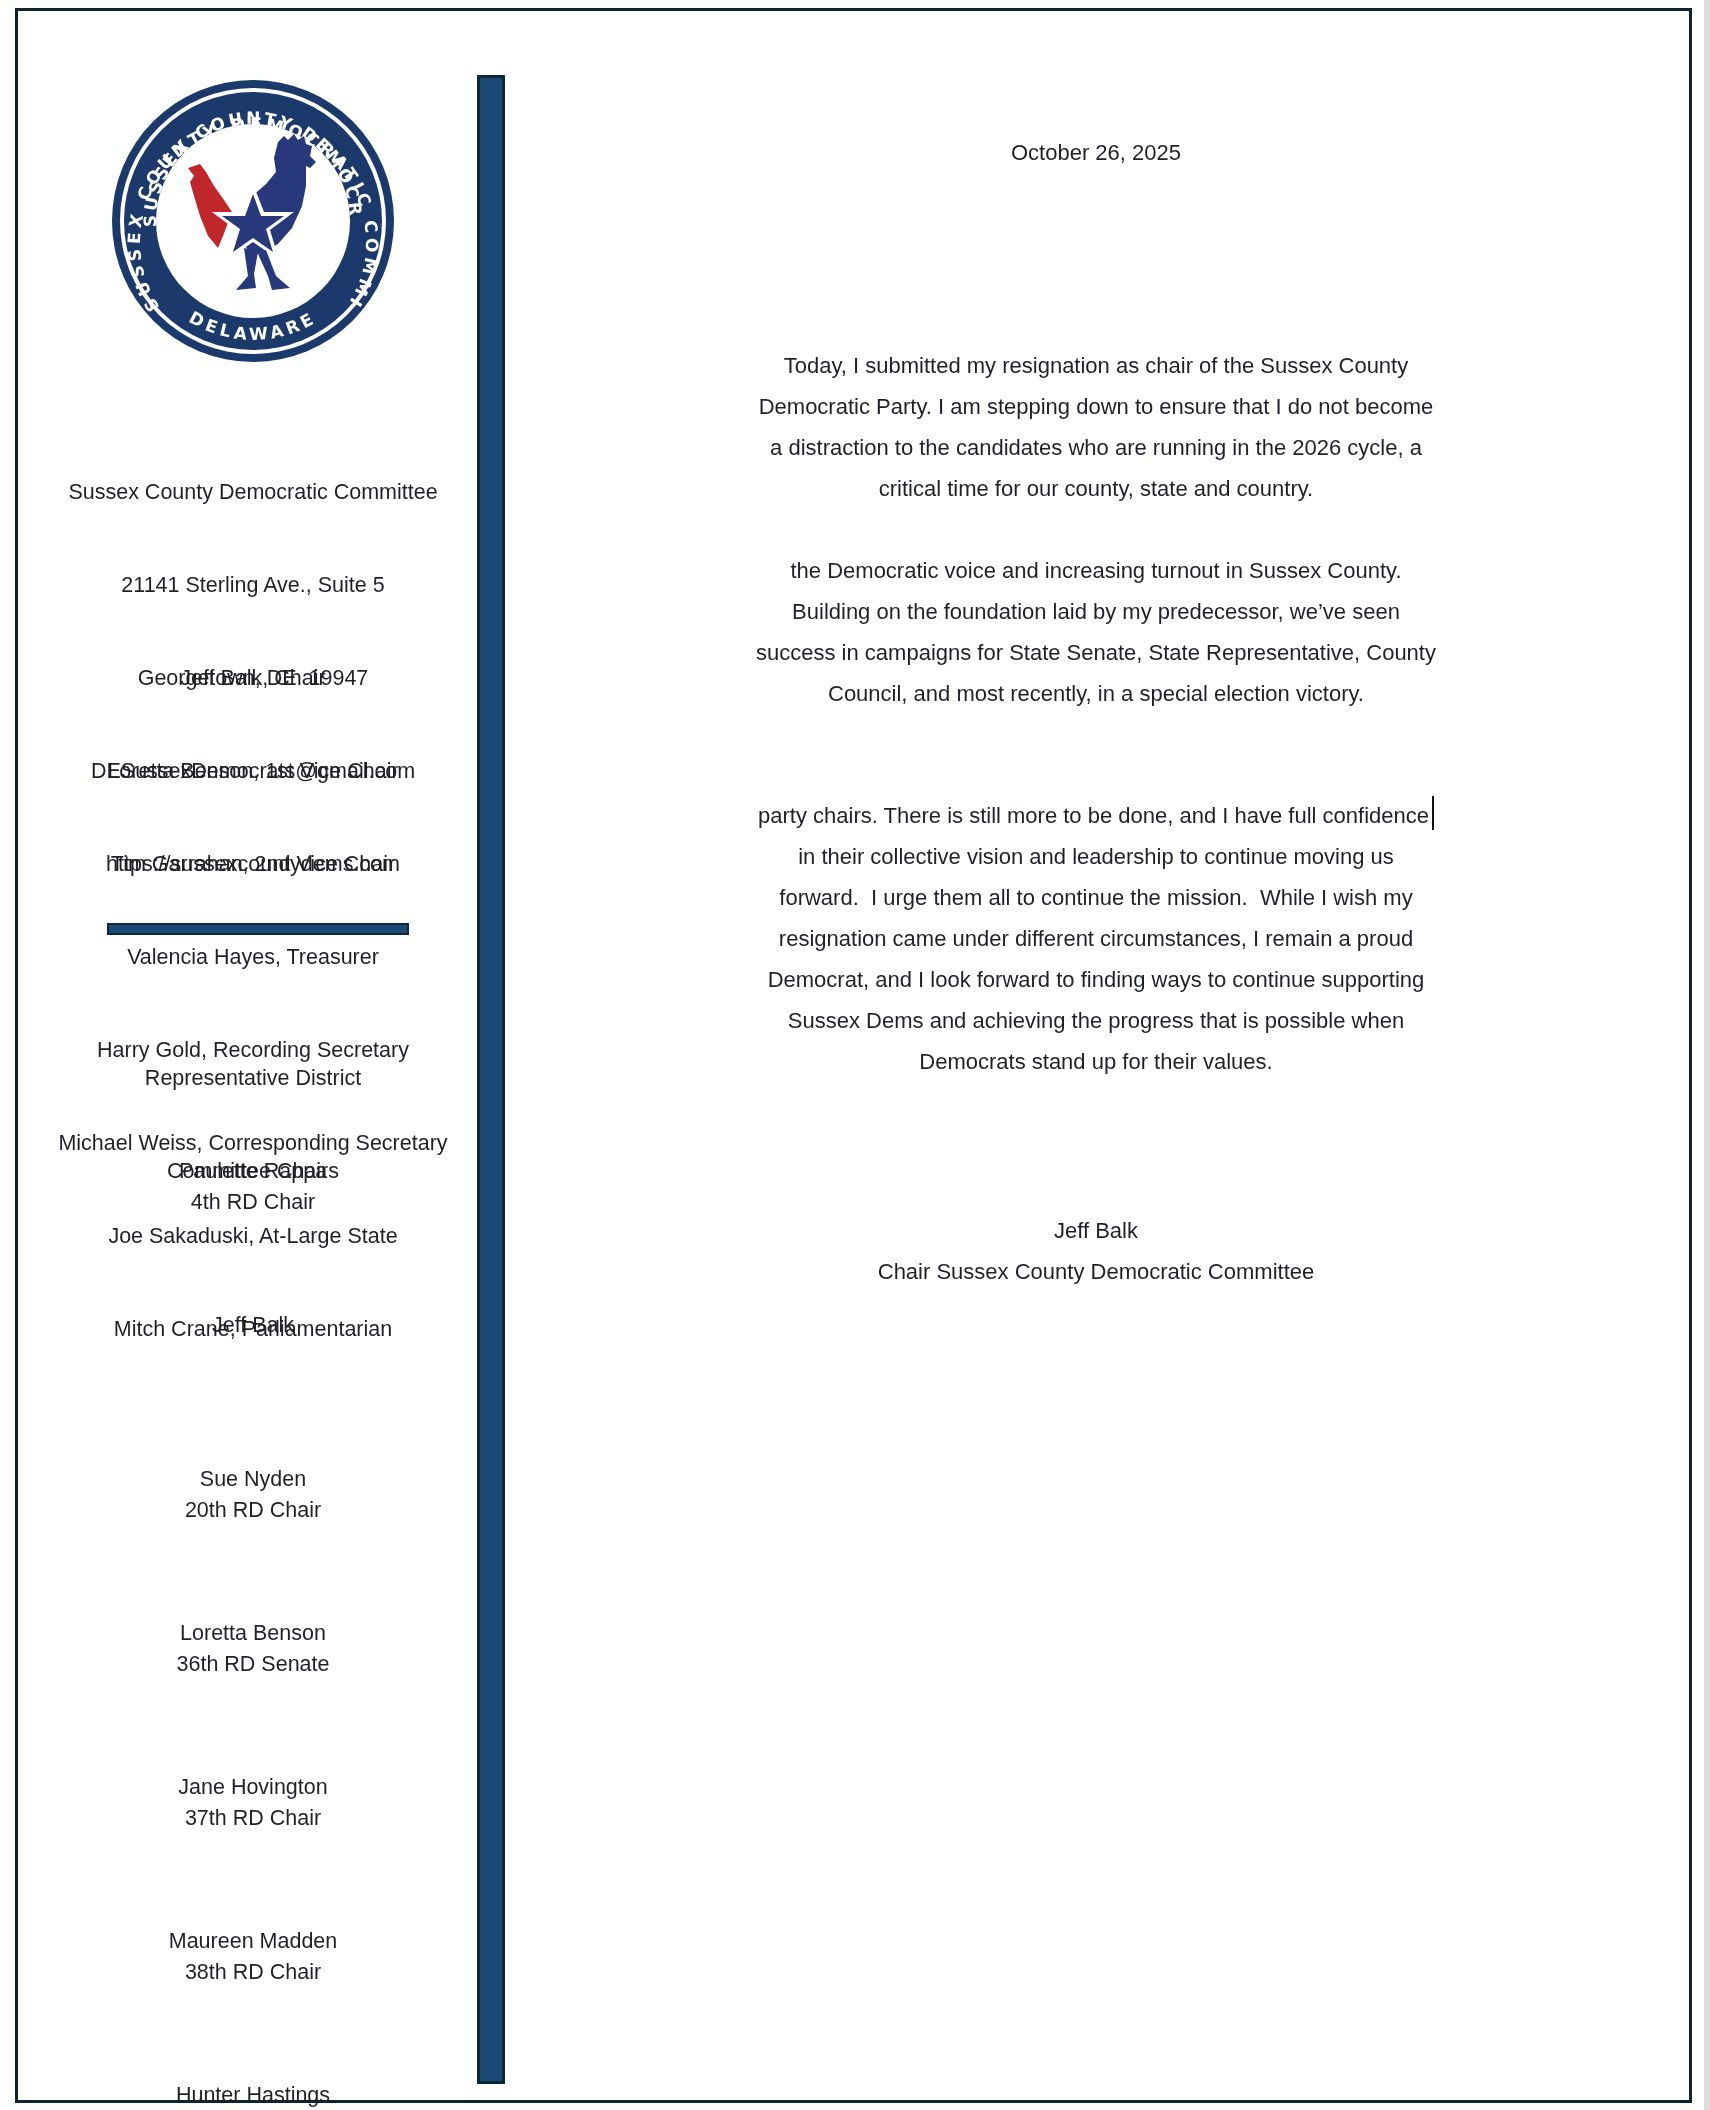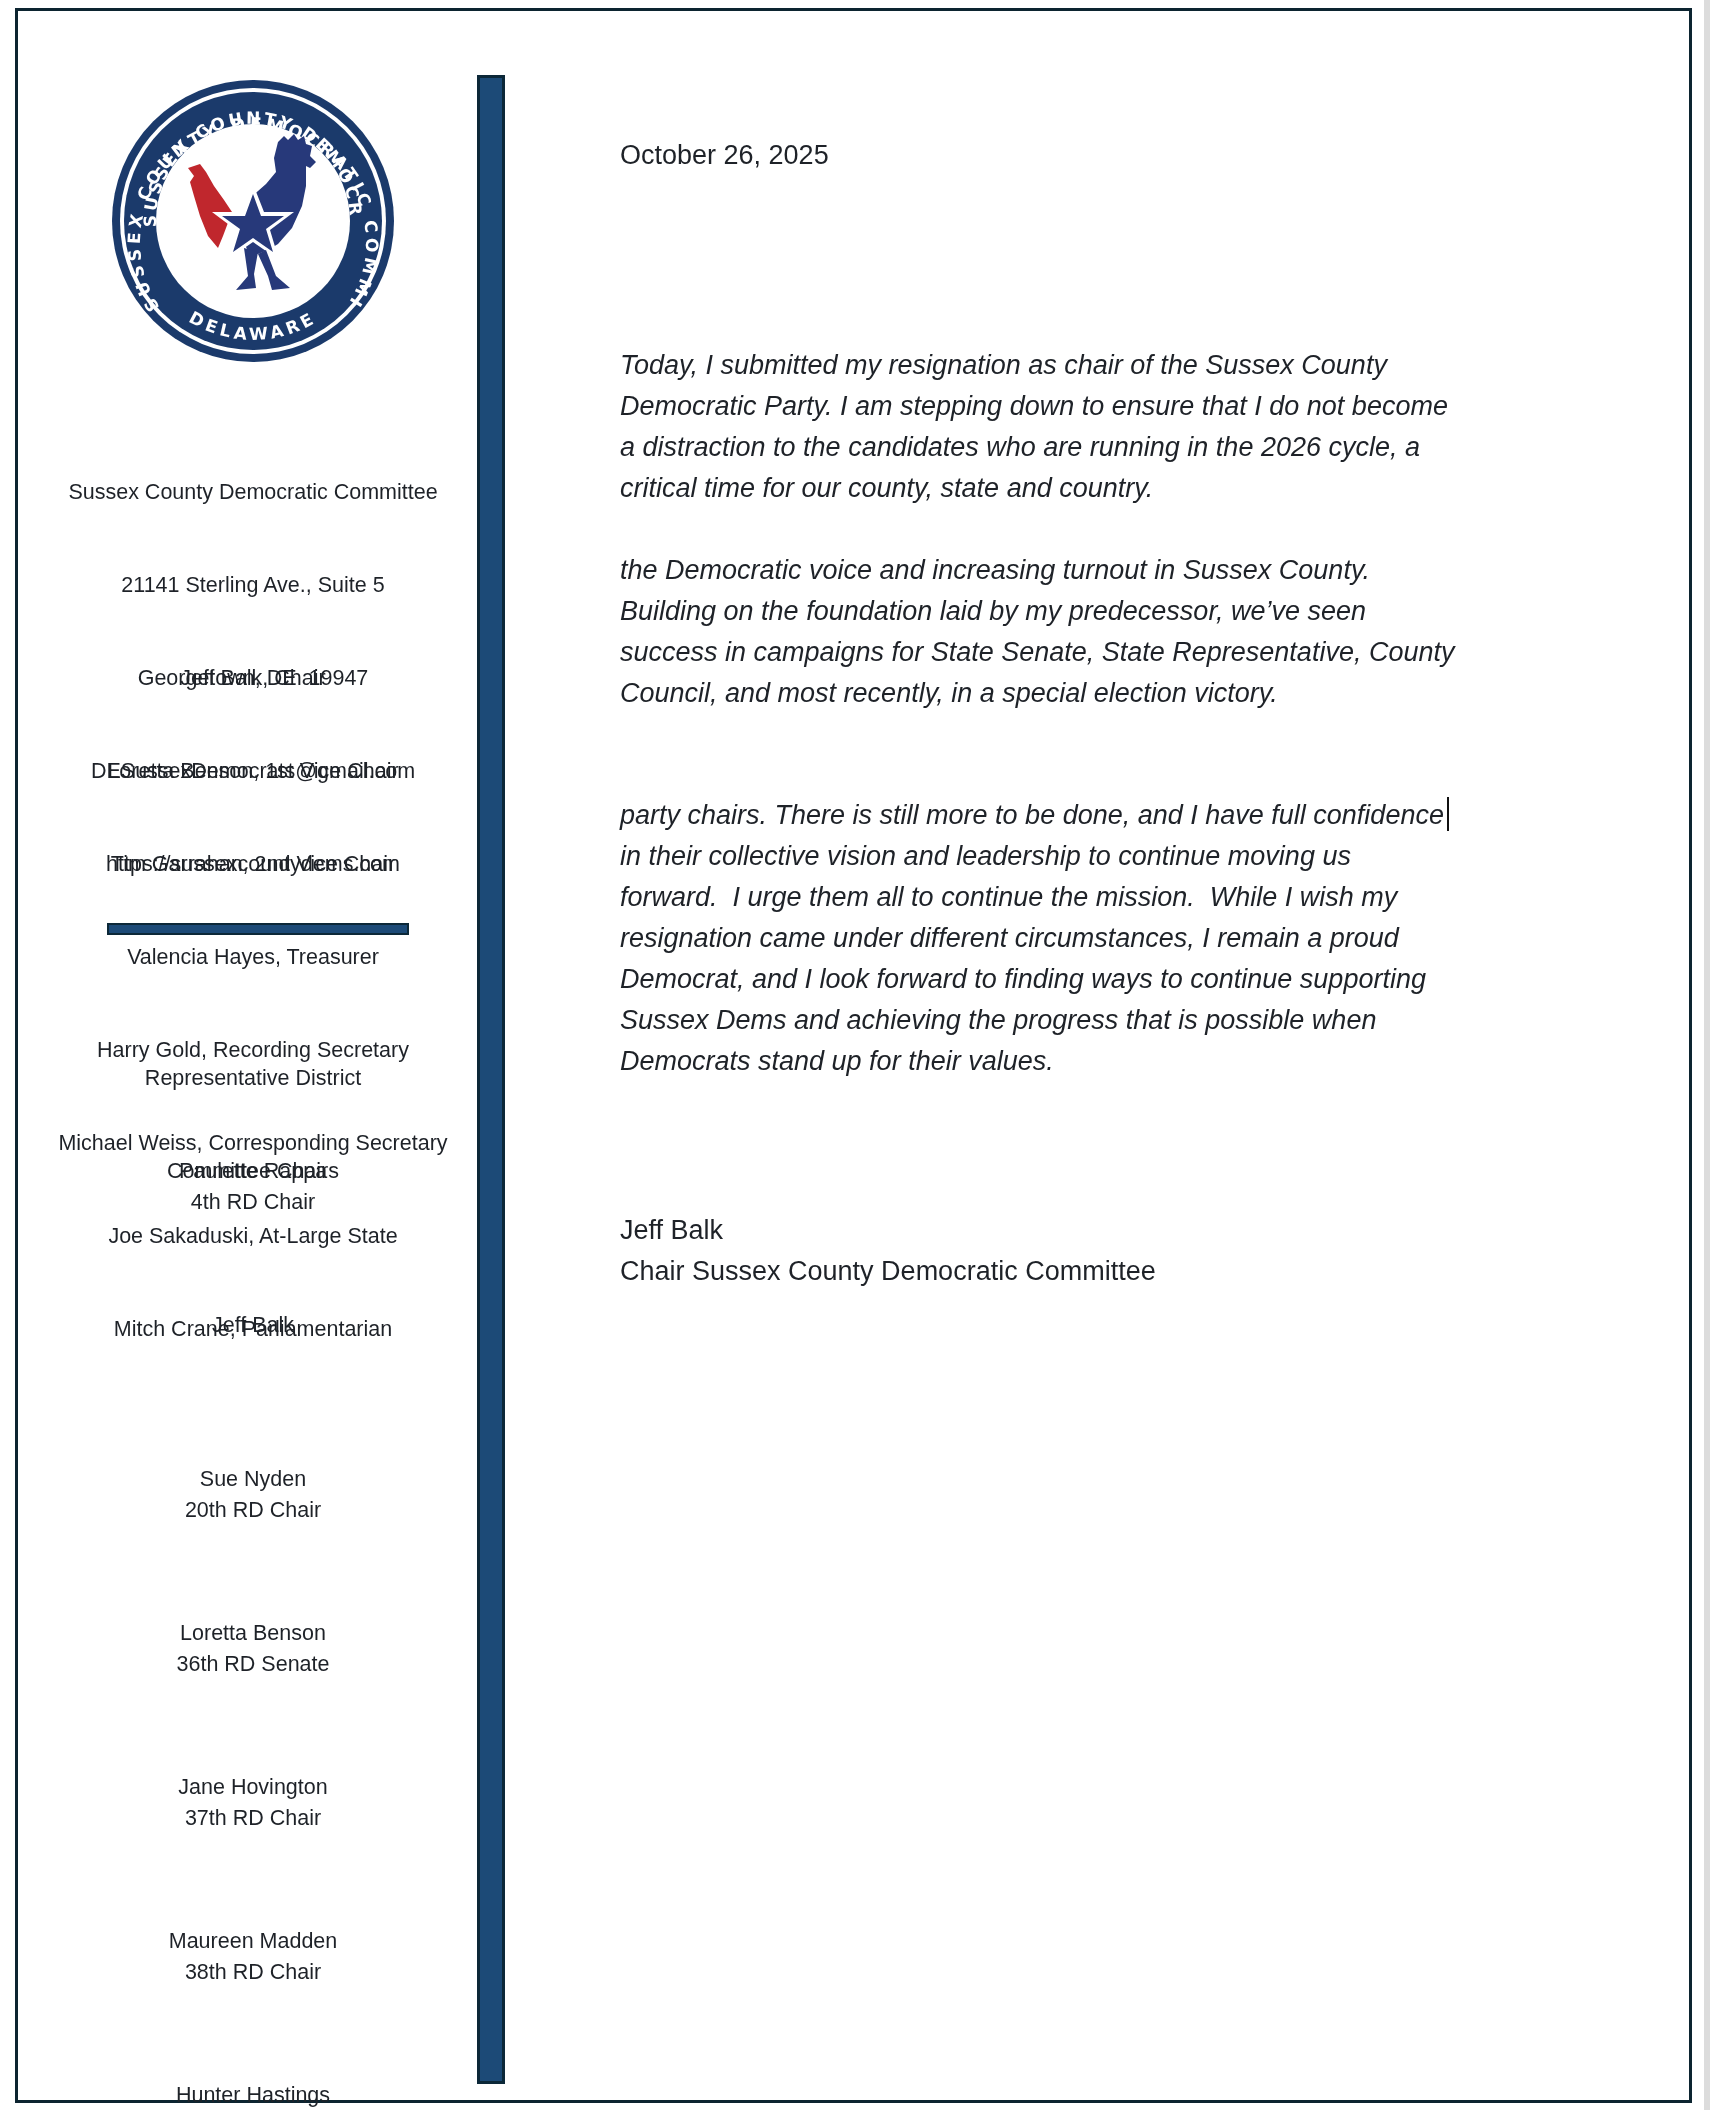--- a/index.html
+++ b/index.html
@@ -34,7 +34,7 @@
   .rd-list { top: 1094px; }
   .rd-item { height: 92px; }
 
-  .letter { position: absolute; left: 620px; width: 1000px; font-size: 27px; }
+  .letter { position: absolute; left: 596px; width: 1000px; font-size: 22px; text-align: center; }
   .date { top: 140px; }
   .para { line-height: 41px; }
   .para .line { display: block; white-space: pre; height: 41px; font-style: italic; }

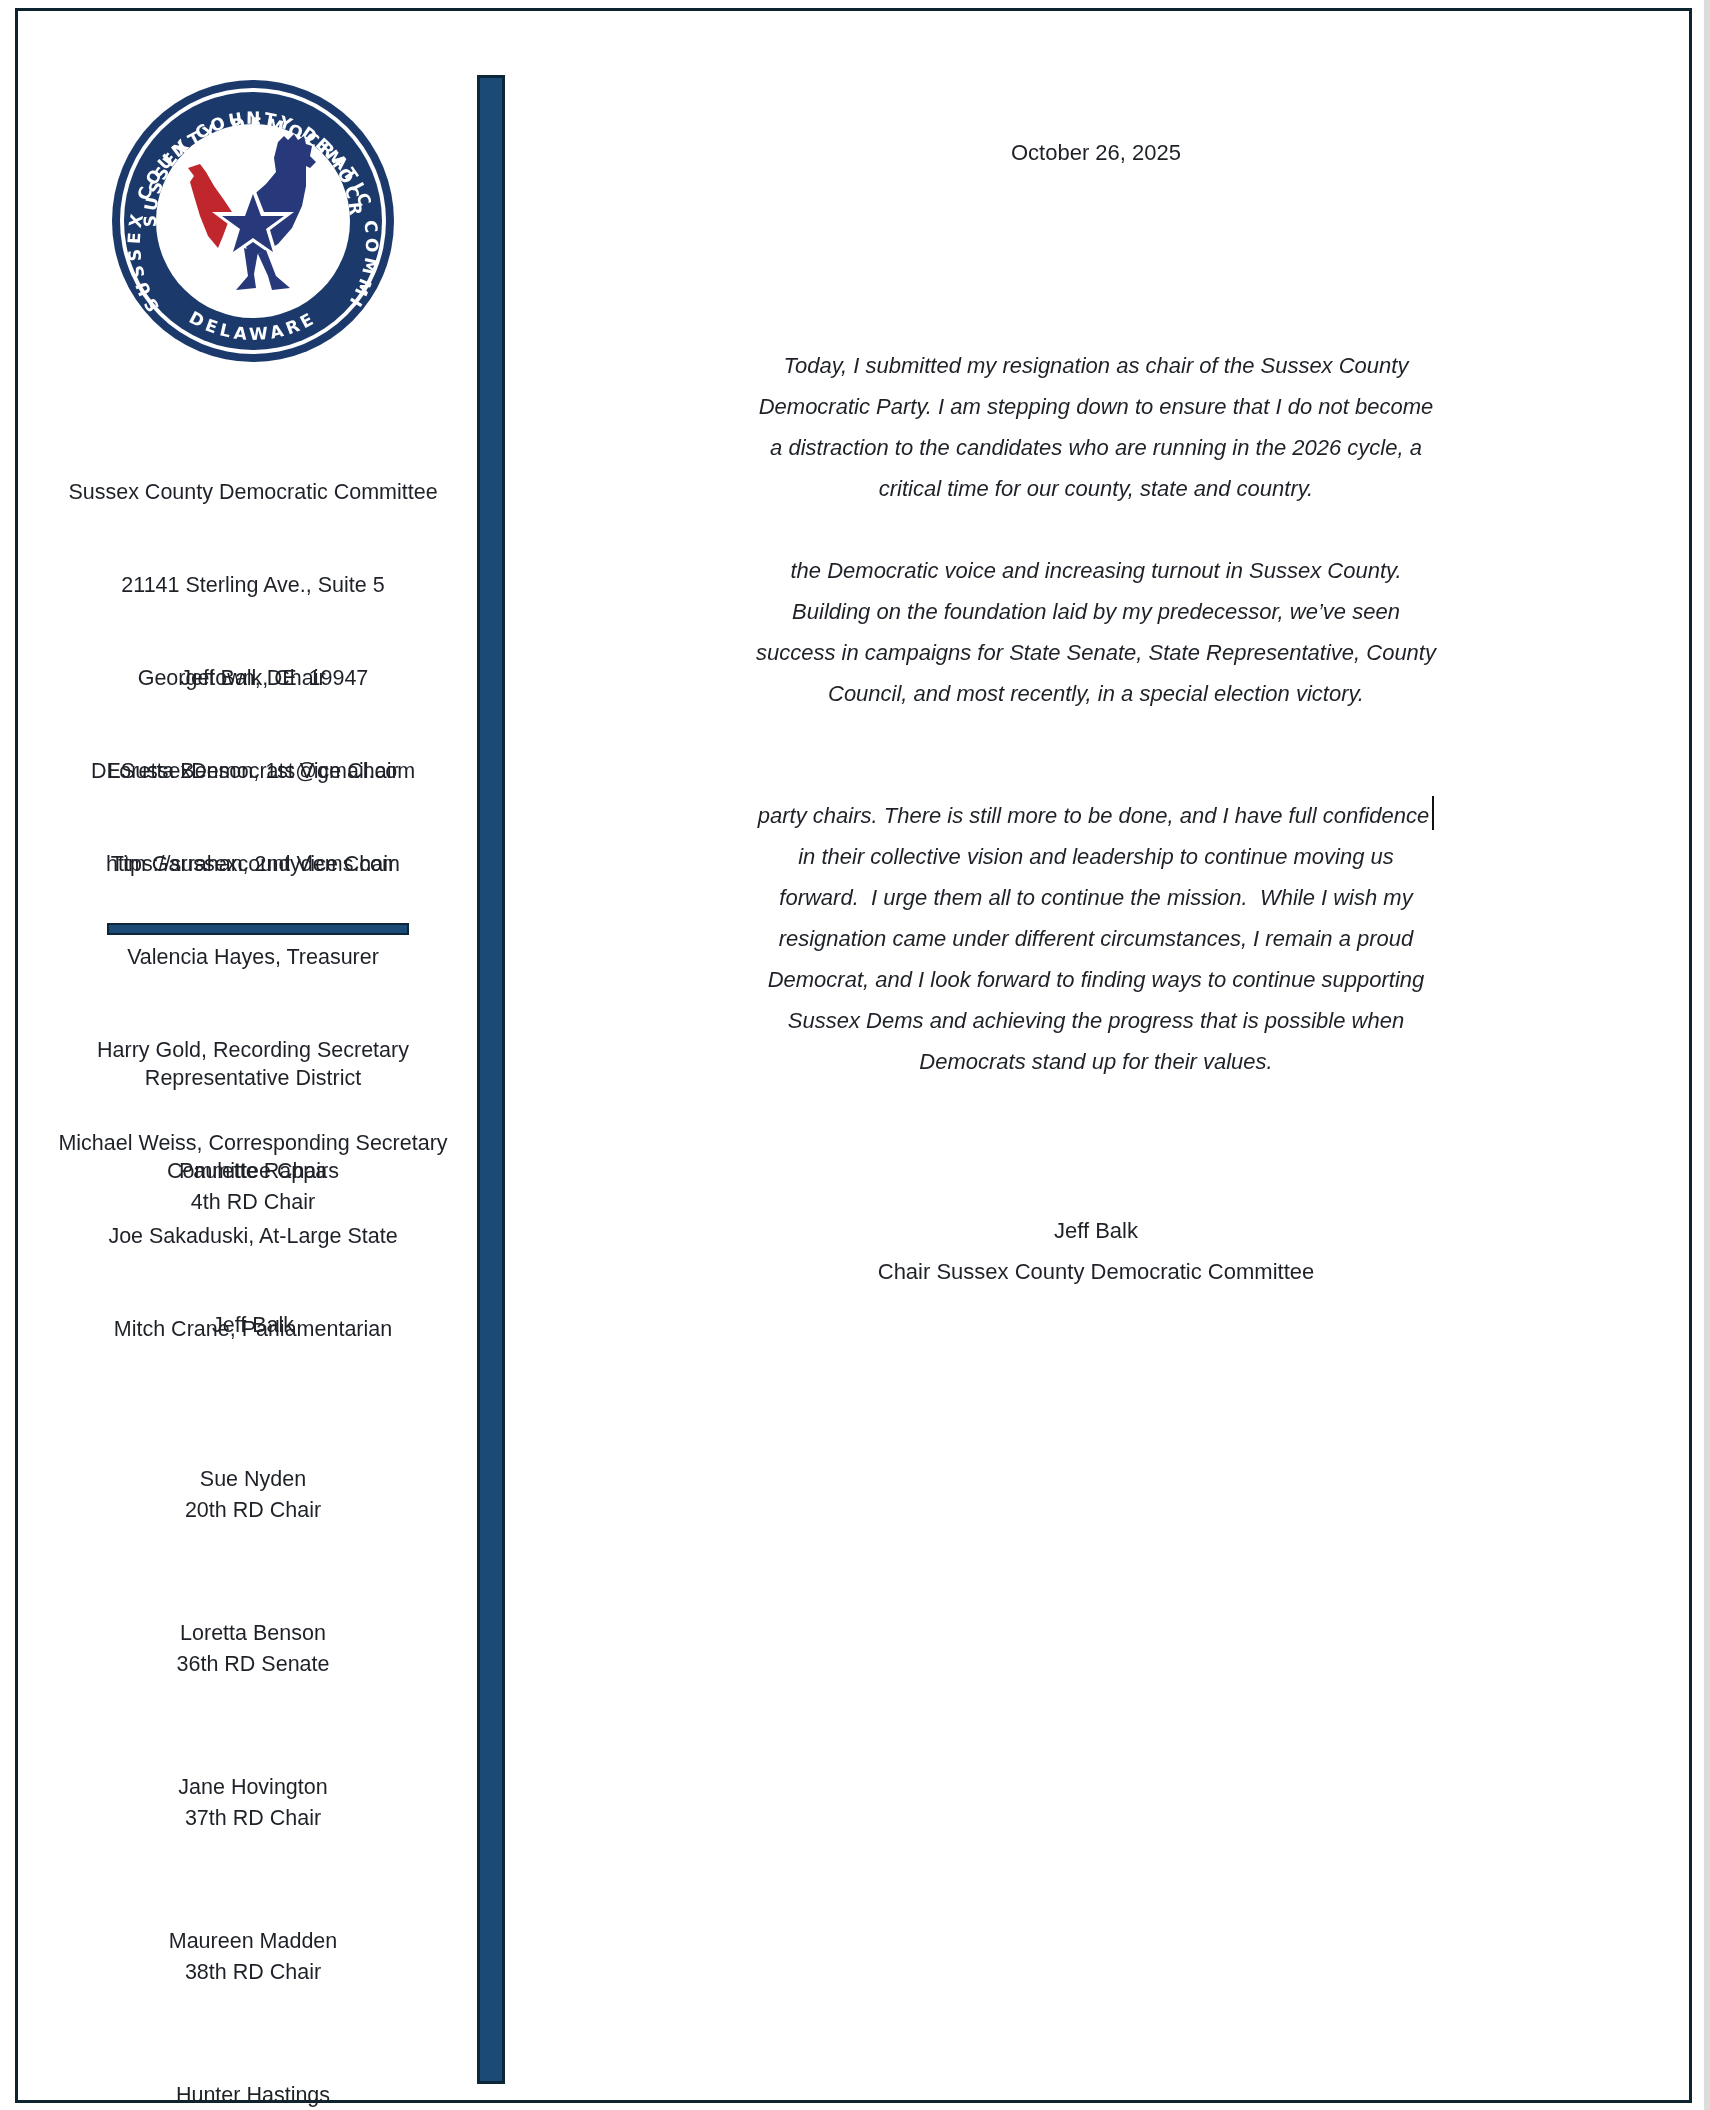--- a/index.html
+++ b/index.html
@@ -37,7 +37,7 @@
   .letter { position: absolute; left: 596px; width: 1000px; font-size: 22px; text-align: center; }
   .date { top: 140px; }
   .para { line-height: 41px; }
-  .para .line { display: block; white-space: pre; height: 41px; font-style: italic; }
+  .para .line { display: block; white-space: pre; height: 41px; }
   .p1 { top: 345px; }
   .p2 { top: 550px; }
   .p3 { top: 795px; }

